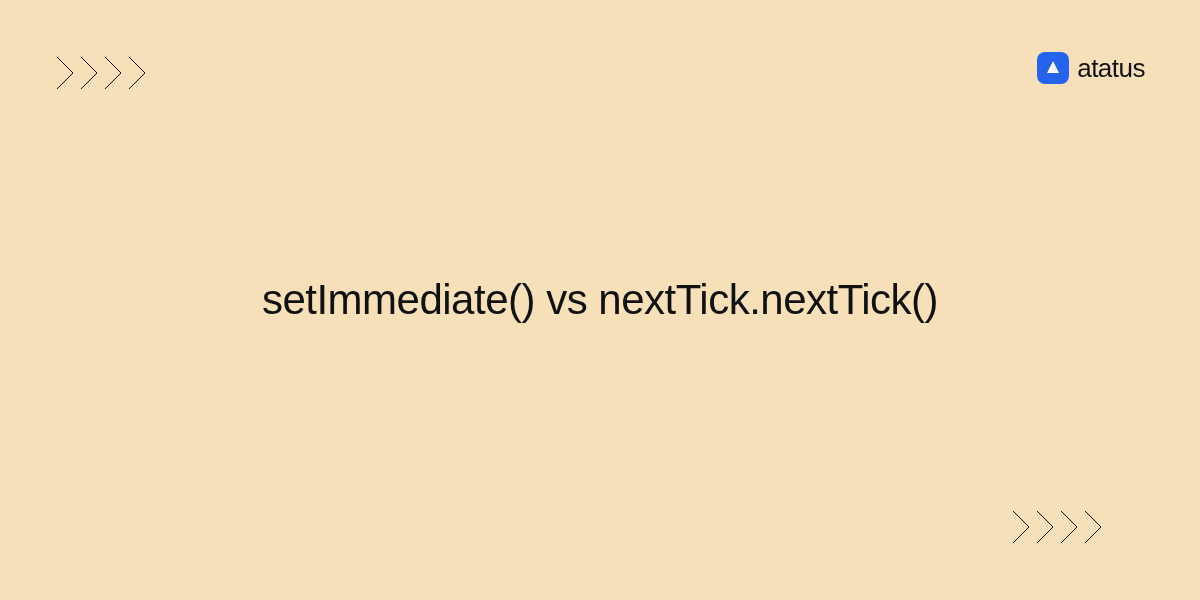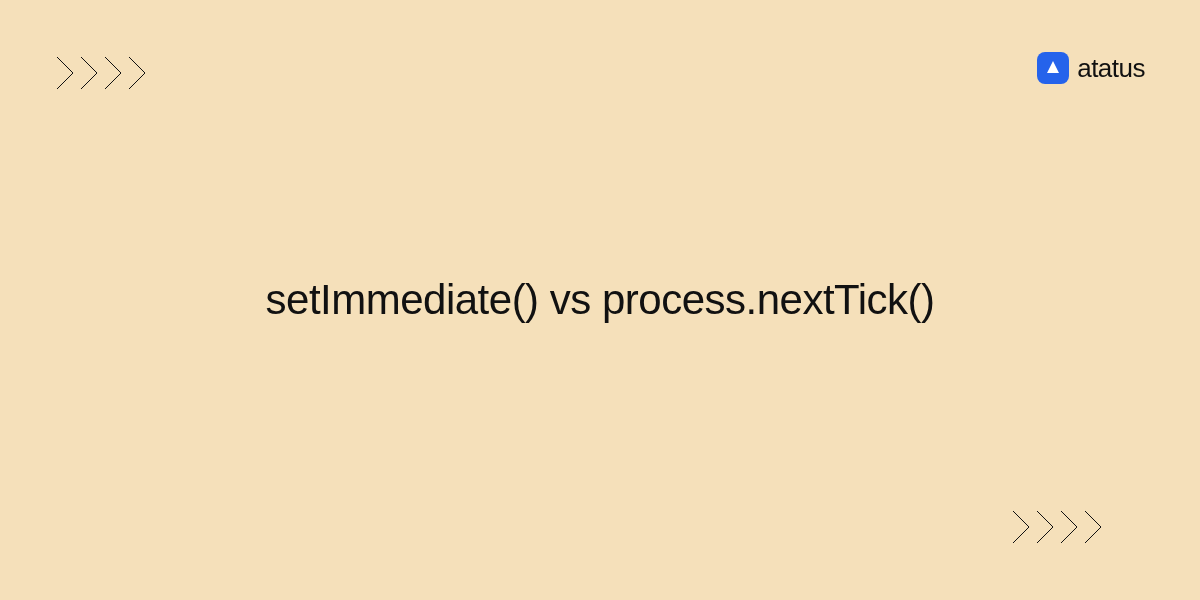--- a/index.html
+++ b/index.html
@@ -110,7 +110,7 @@
   <span class="brand-text">atatus</span>
 </div>
 
-<h1 class="title">setImmediate() vs process.nextTick()</h1>
+<h1 class="title">setImmediate() vs nextTick.nextTick()</h1>
 
 <div class="chevron-group chevron-bottom-right">
   <span class="chevron">

